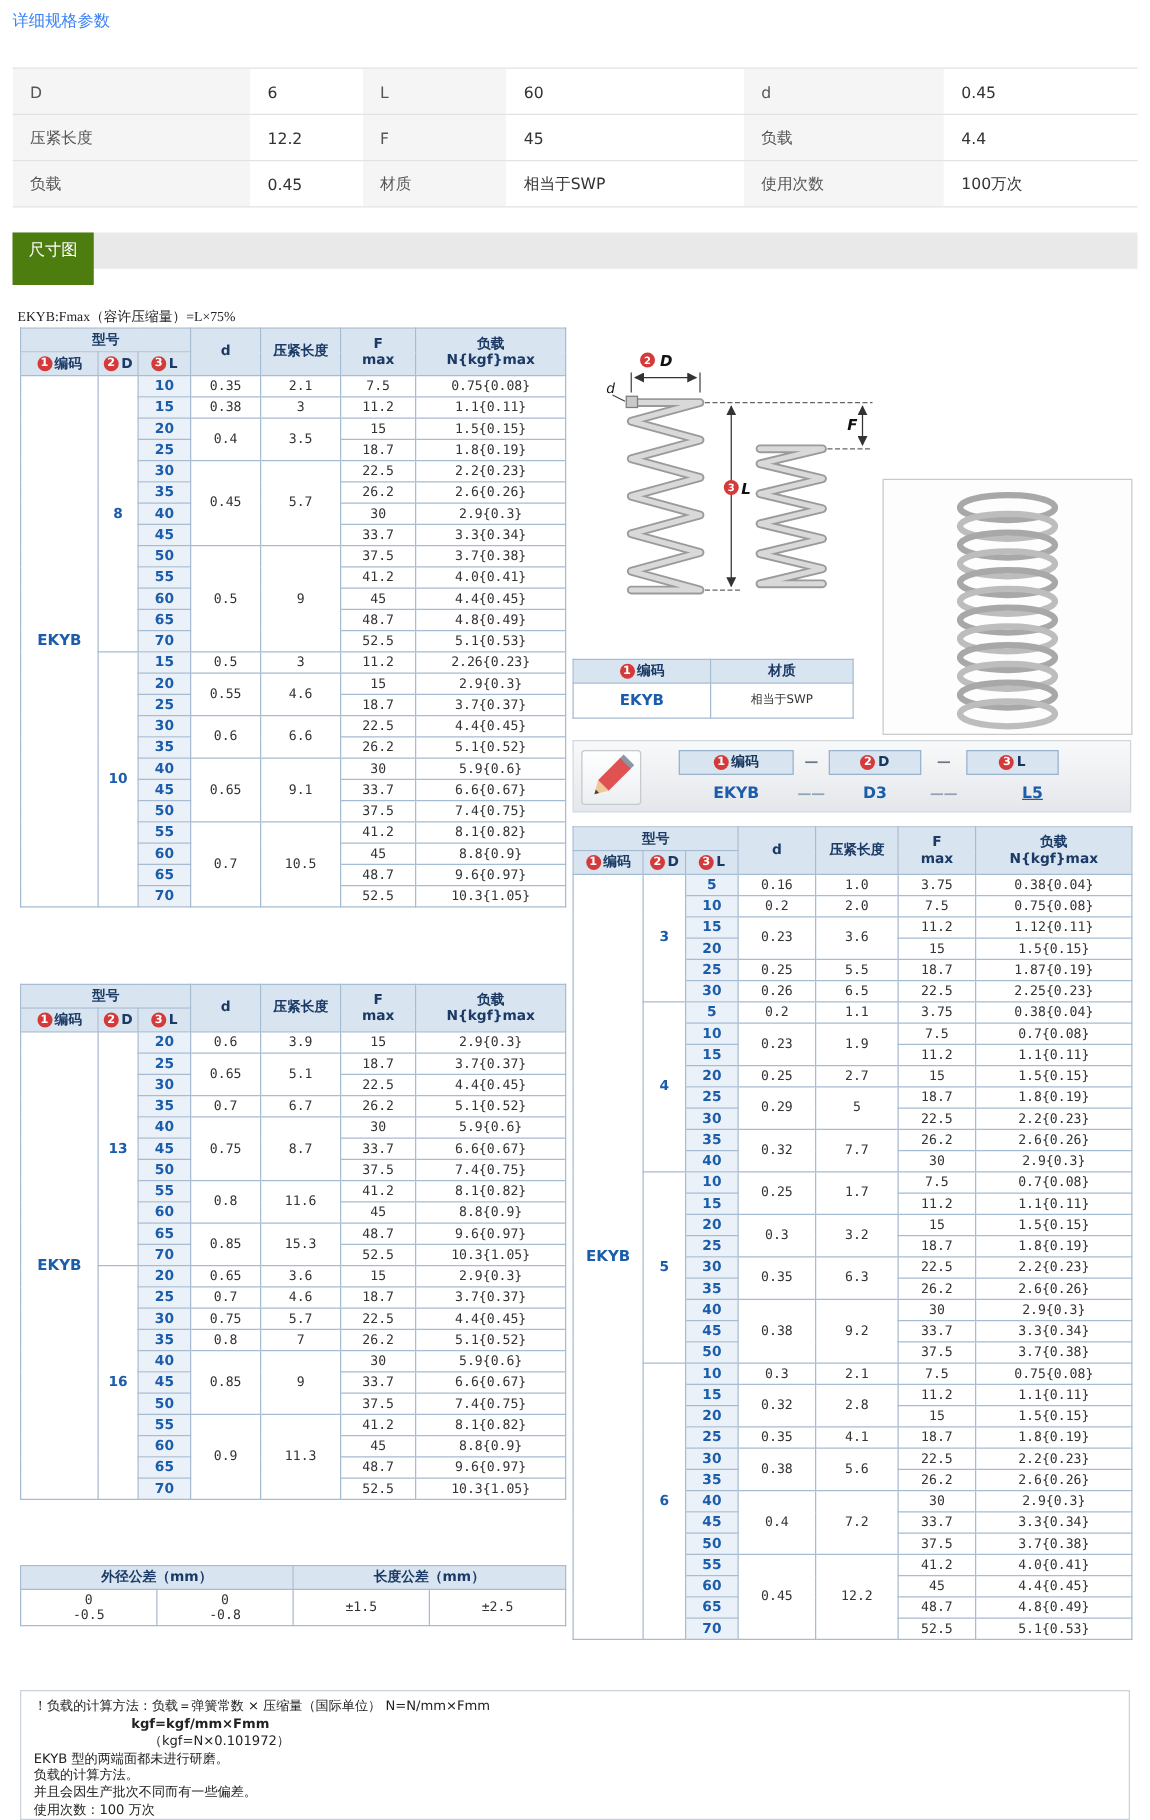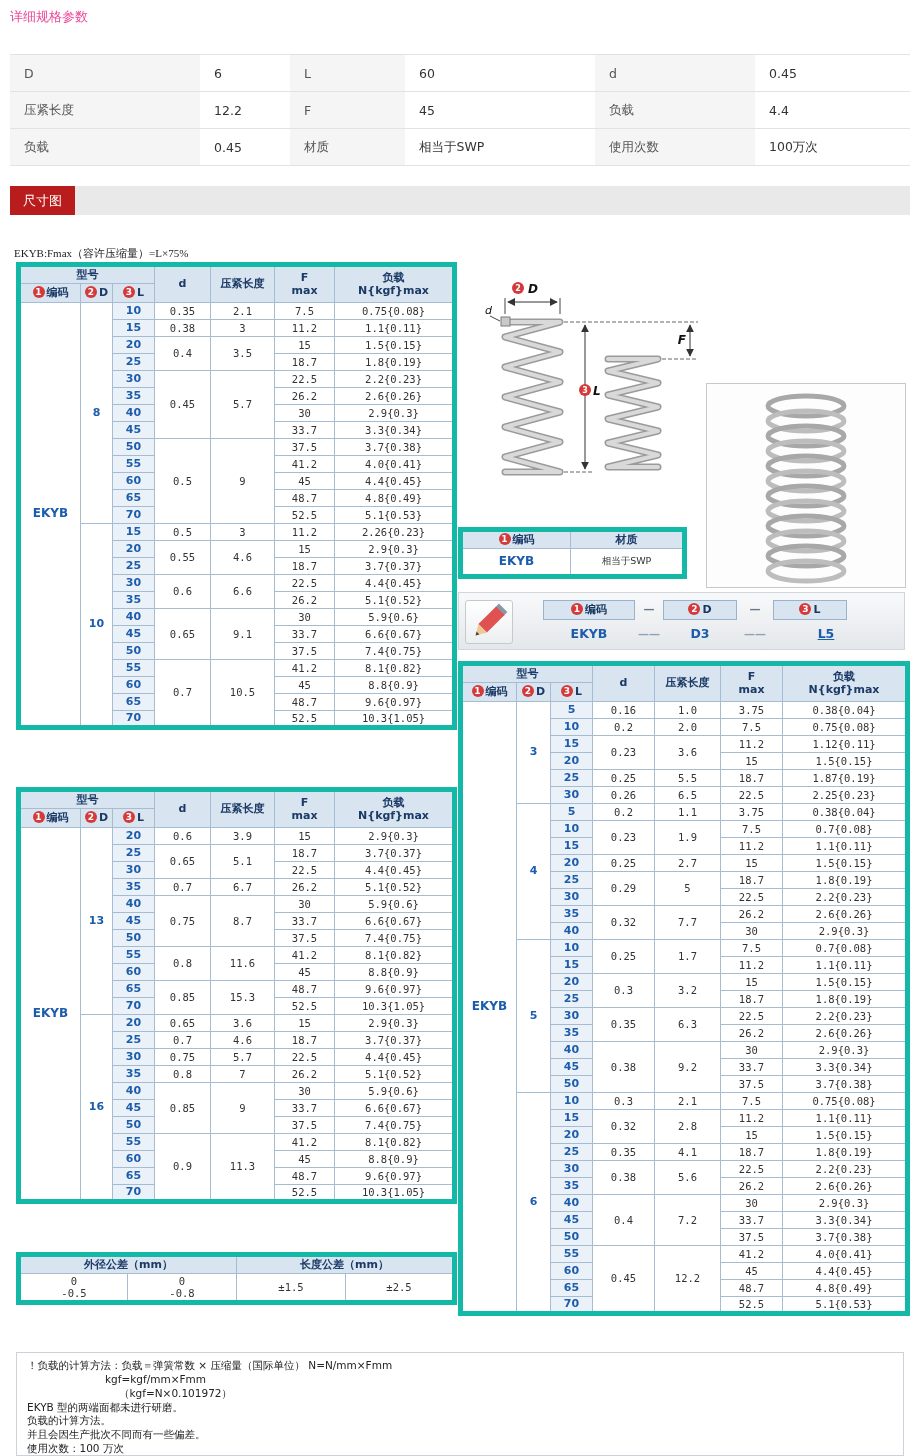--- a/index.html
+++ b/index.html
@@ -8,7 +8,7 @@
   .page { position:relative; width:920px; height:1456px; background:#fff; overflow:hidden; }
   .abs { position:absolute; }
 
-  .page-title { position:absolute; left:10px; top:8px; font-size:13px; color:#ec4899; }
+  .page-title { position:absolute; left:10px; top:8px; font-size:13px; color:#3b82f6; }
 
   
   .spec { border-collapse:collapse; width:100%; table-layout:fixed; }

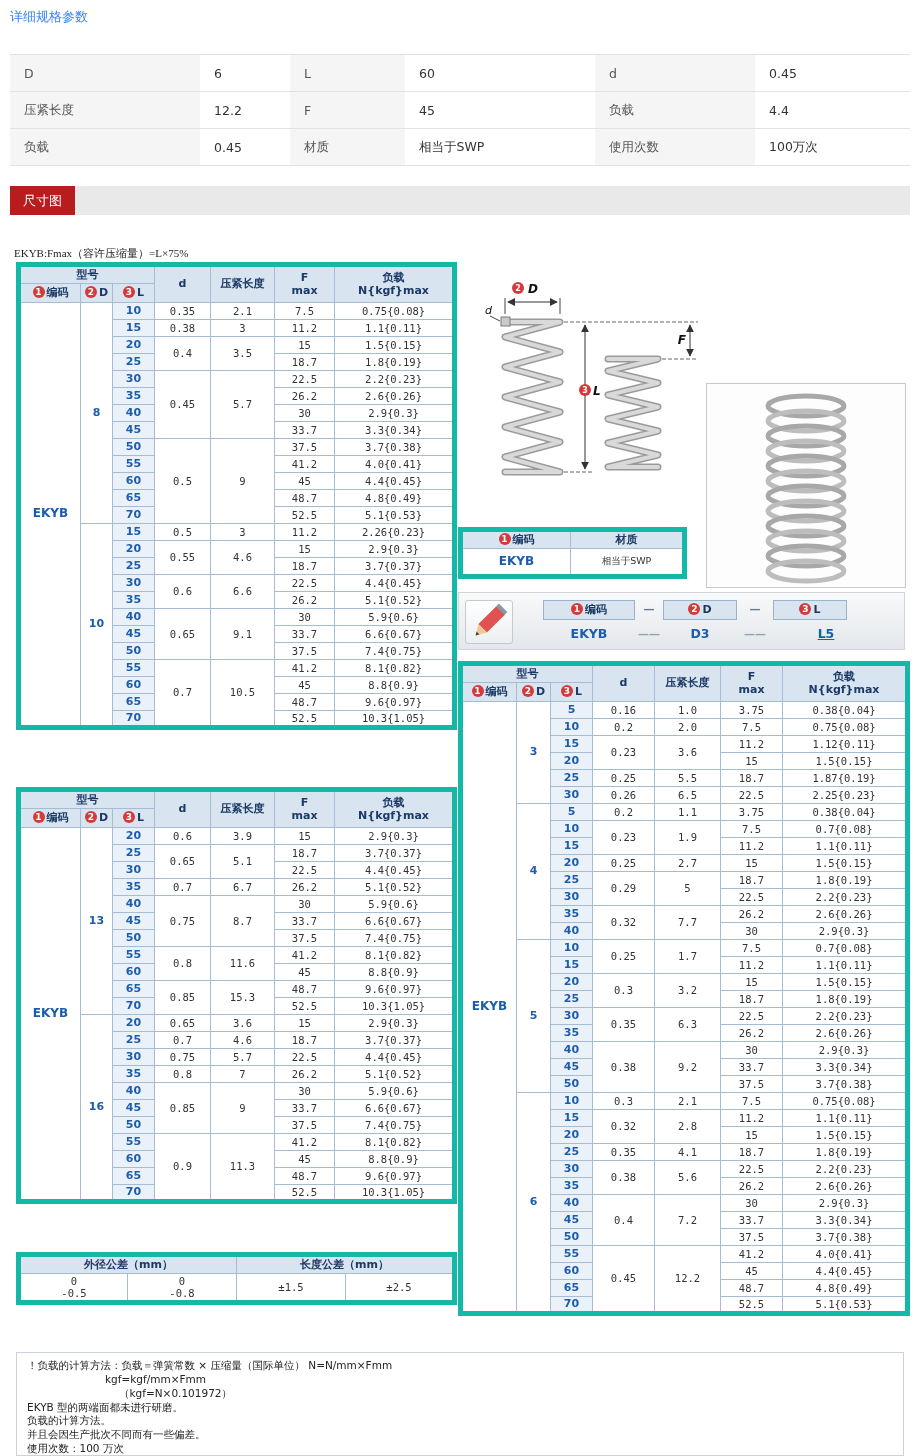--- a/index.html
+++ b/index.html
@@ -18,8 +18,8 @@
   .spec td.val { background:#fff; }
 
   .section-bar { position:absolute; left:10px; top:186px; width:900px; height:29px; background:#e9e9e9; }
-  .section-badge { display:inline-block; height:29px; line-height:29px; padding:0 13px;
-                   background:#b91c1c; color:#fff; font-size:13px; }
+  .section-badge { display:inline-block; height:42px; line-height:29px; padding:0 13px;
+                   background:#4d7c0f; color:#fff; font-size:13px; }
 
   .formula { position:absolute; left:14px; top:246px; font-size:11px; color:#222;
              font-family:Liberation Serif, serif; }

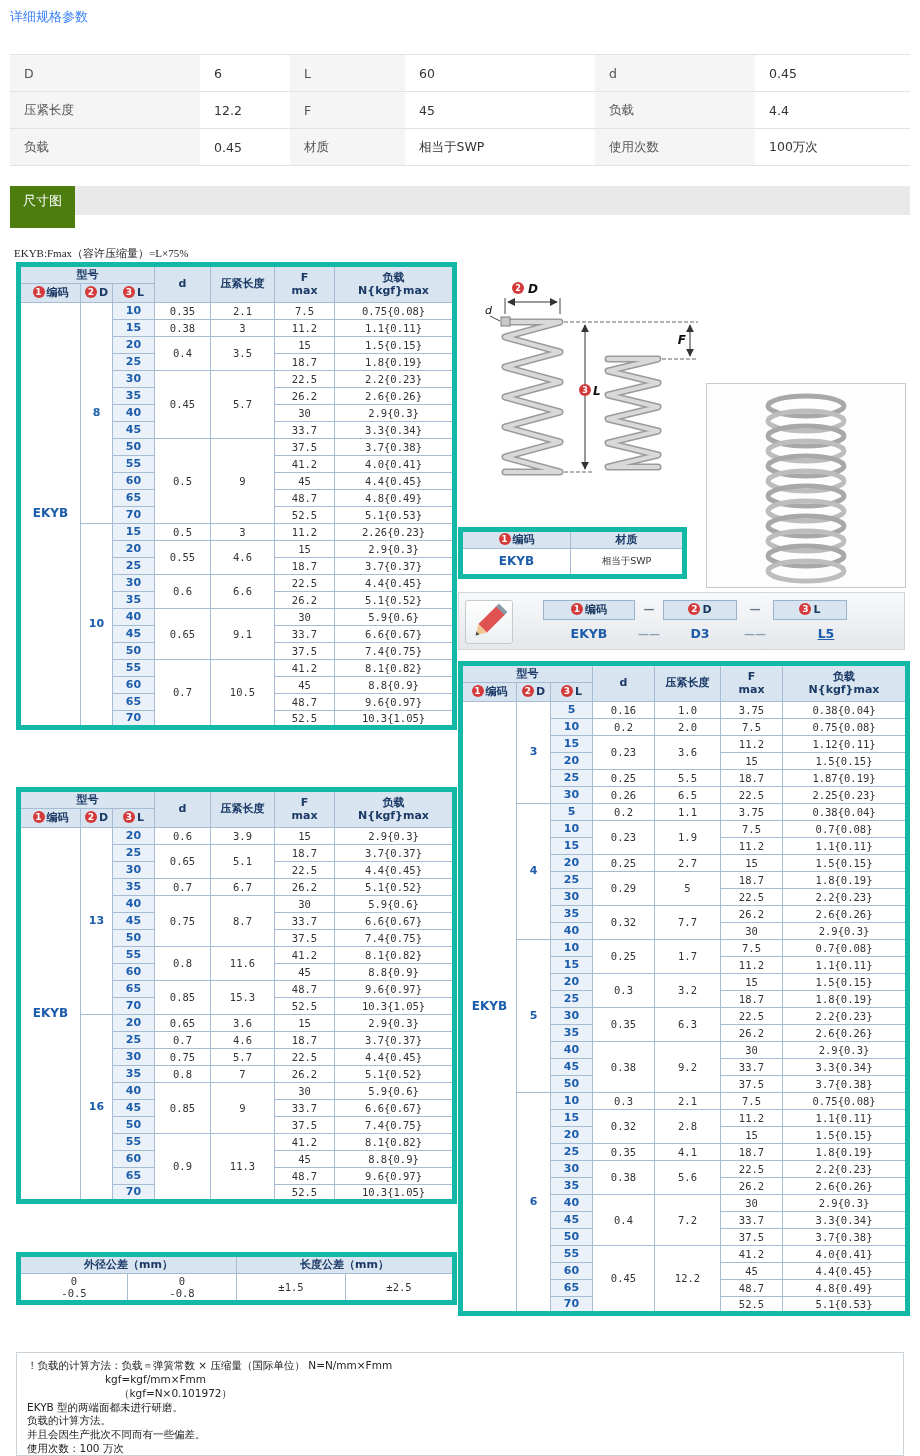--- a/index.html
+++ b/index.html
@@ -27,7 +27,7 @@
   
   .dtable { border-collapse:collapse; width:100%; table-layout:fixed;
             font-family:"DejaVu Sans Mono","Liberation Mono",monospace;
-            font-size:10.5px; color:#333; border:5px solid #14b8a6;padding-left:16px; }
+            font-size:10.5px; color:#333; border:1px solid #14b8a6;padding-left:16px; }
   .dtable th,.dtable td { border:1px solid #a6bcd2; text-align:center; vertical-align:middle;
             padding:0; overflow:hidden; line-height:1.15; }
   .dtable td { height:17px; background:#fff; }

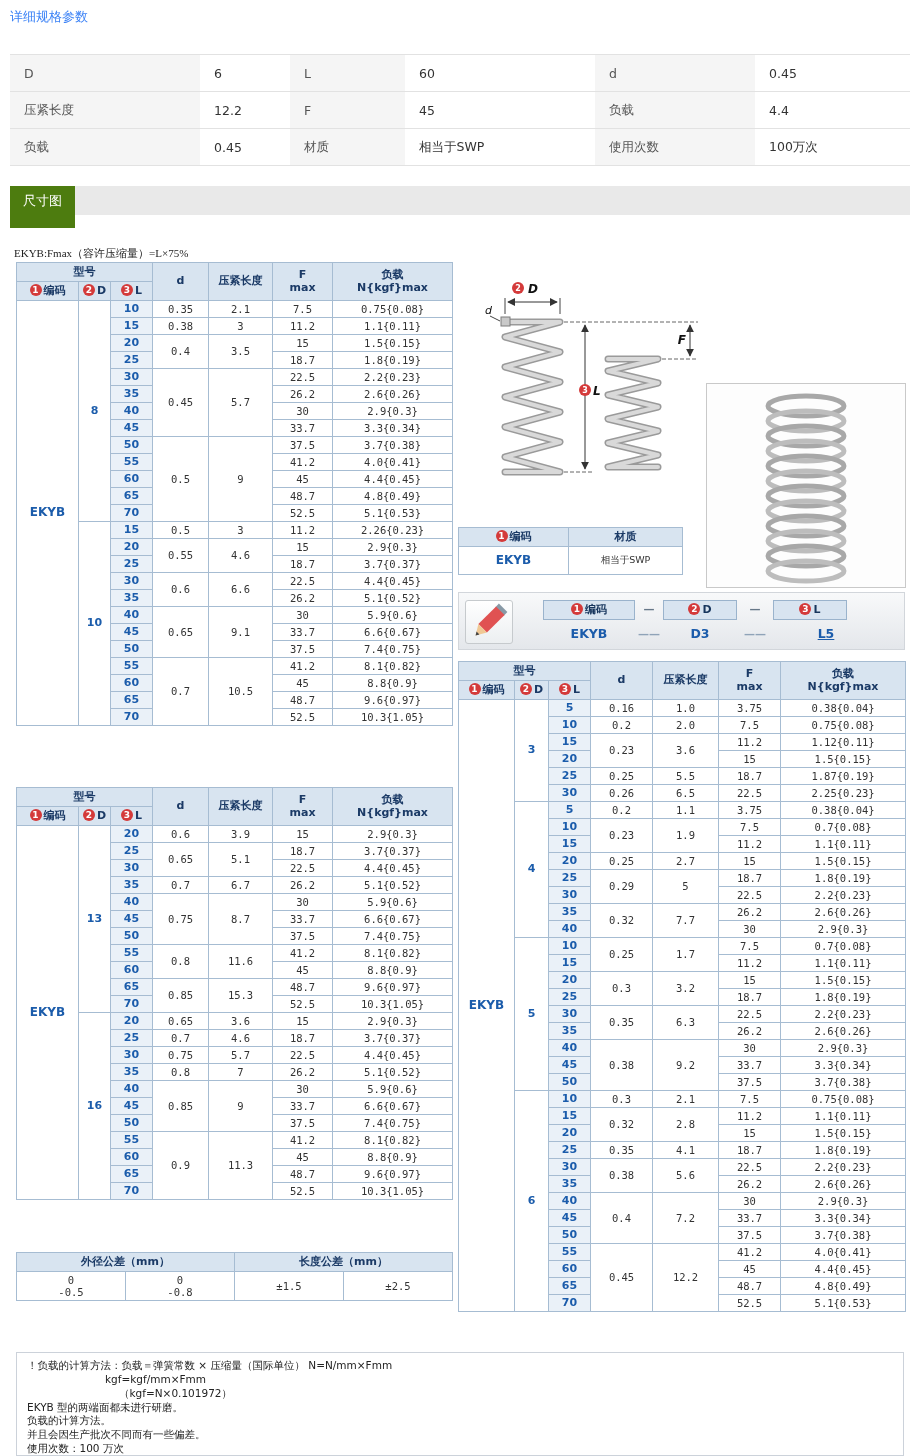--- a/index.html
+++ b/index.html
@@ -49,7 +49,7 @@
   .notes { position:absolute; left:16px; top:1352px; width:888px; height:104px;
            border:1px solid #ccd2da; padding:6px 10px; font-size:10.5px; color:#222;
            line-height:1.32; overflow:hidden; }
-  .ind1 { padding-left:78px; }
+  .ind1 { padding-left:78px;font-weight:bold; }
   .ind2 { padding-left:92px; }
 
   

